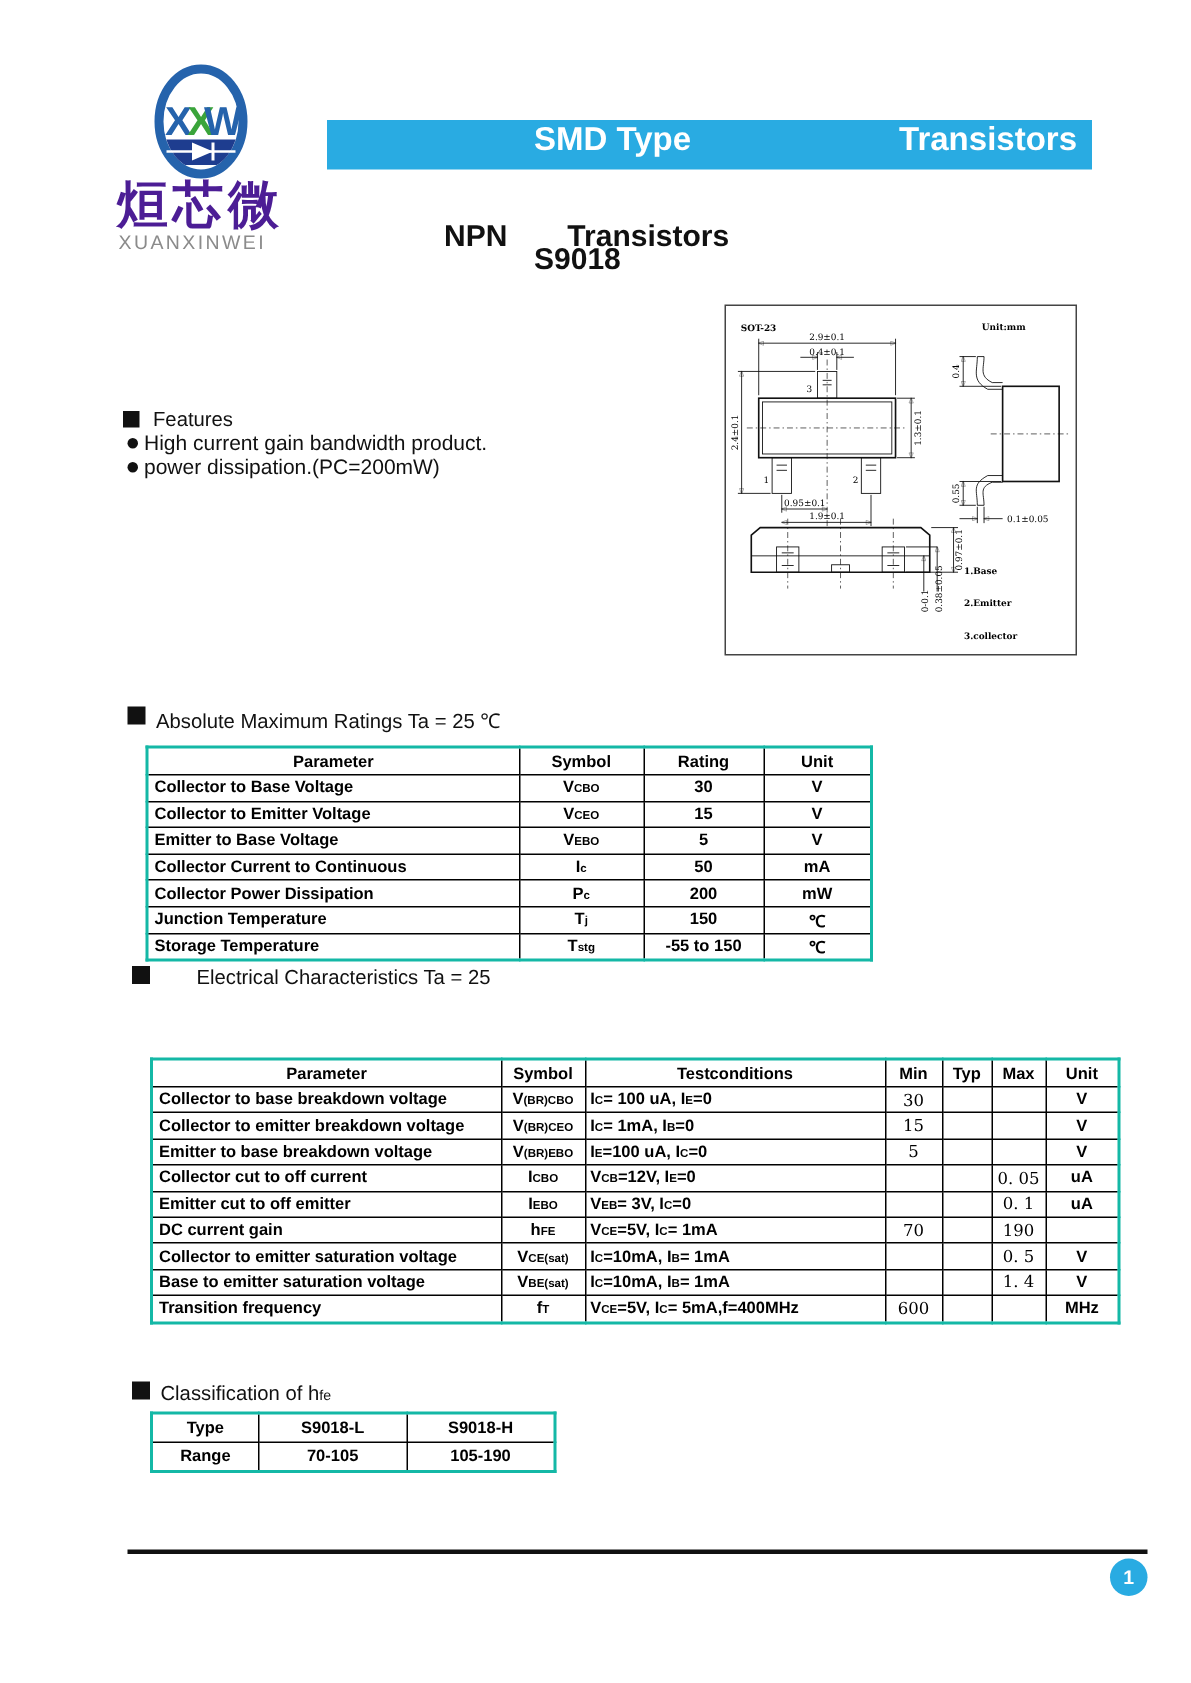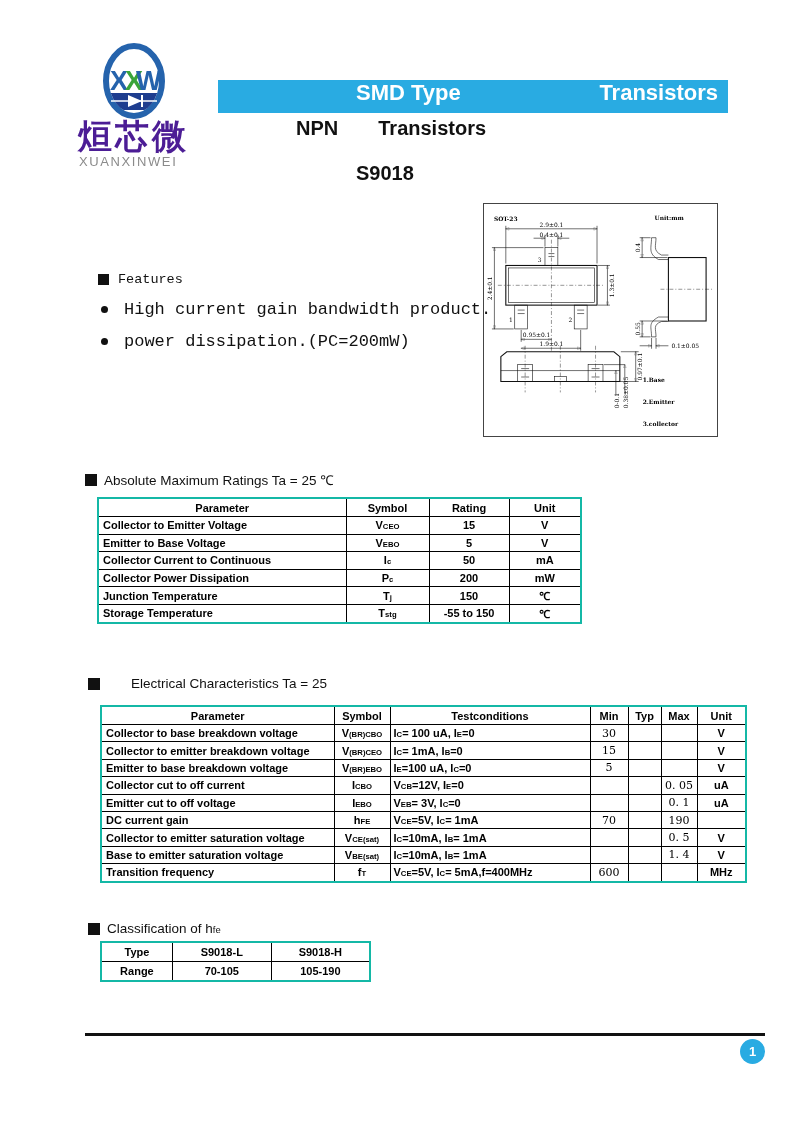--- a/index.html
+++ b/index.html
@@ -18,7 +18,7 @@
        color:#fff;font-size:22px;font-weight:bold;padding:0;box-sizing:border-box;}
   .bar .l{margin-left:138px;}
   .bar .r{margin-right:10px;}
-  .title1{position:absolute;left:296px;top:117px;font-size:20px;font-weight:bold;display:flex;gap:40px;}
+  .title1{position:absolute;left:296px;top:147px;font-size:20px;font-weight:bold;display:flex;gap:40px;}
   .title2{position:absolute;left:356px;top:162px;font-size:20px;font-weight:bold;}
 
   

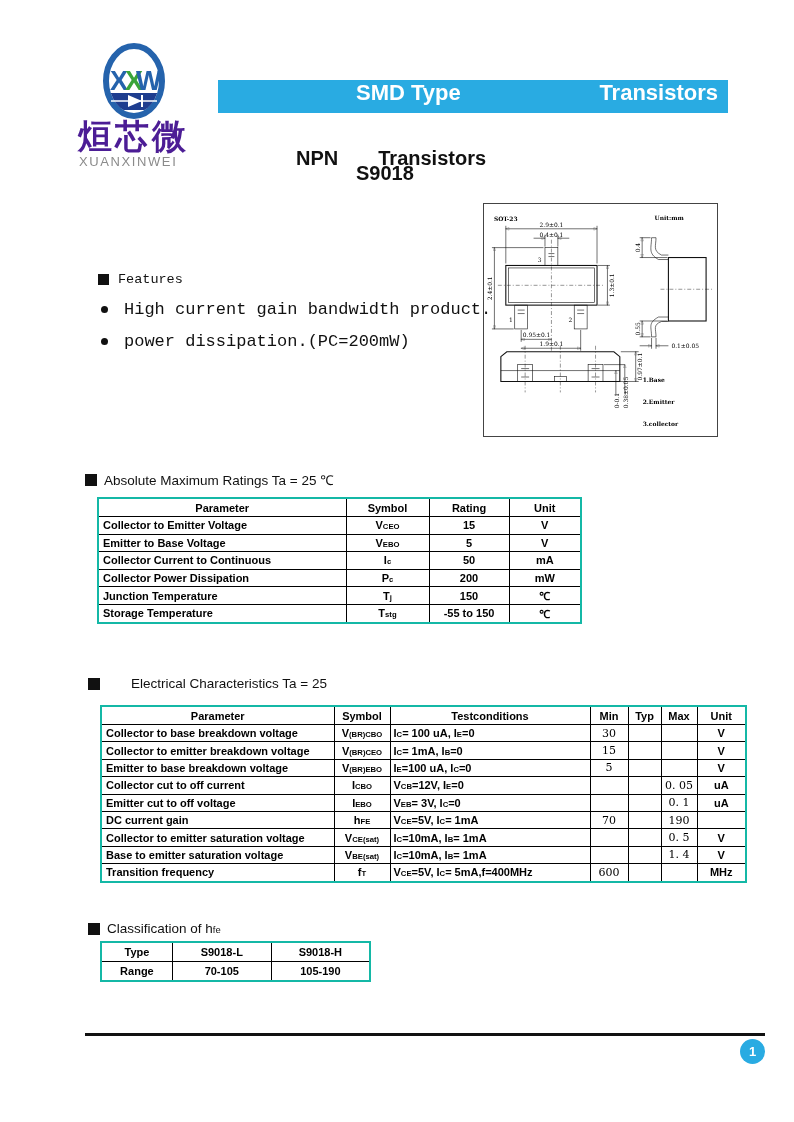--- a/index.html
+++ b/index.html
@@ -30,7 +30,7 @@
   .pkg .bd{stroke-width:1.1;}
 
   
-  .features{position:absolute;left:98px;top:272px;font-family:Liberation Mono, monospace;}
+  .features{position:absolute;left:82px;top:272px;}
   .f-title{display:flex;align-items:center;gap:9px;font-size:13.5px;}
   .sq{width:11px;height:11px;background:#111;display:inline-block;}
   .sq2{width:12px;height:12px;background:#111;display:inline-block;}

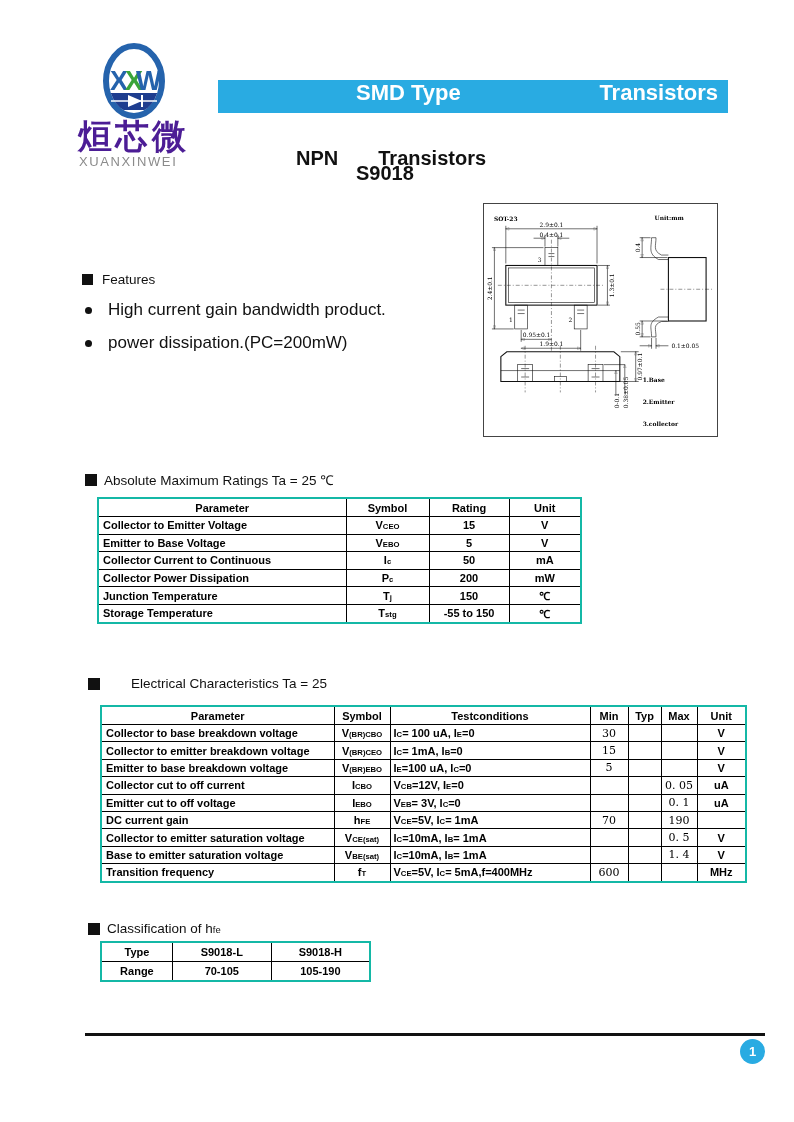--- a/index.html
+++ b/index.html
@@ -34,7 +34,7 @@
   .f-title{display:flex;align-items:center;gap:9px;font-size:13.5px;}
   .sq{width:11px;height:11px;background:#111;display:inline-block;}
   .sq2{width:12px;height:12px;background:#111;display:inline-block;}
-  .f-item{display:flex;align-items:center;gap:16px;margin-top:13px;font-size:17px;}
+  .f-item{display:flex;align-items:center;gap:4px;font-size:14px;}
   .dot{width:7px;height:7px;border-radius:50%;background:#111;display:inline-block;margin-left:3px;}
 
   

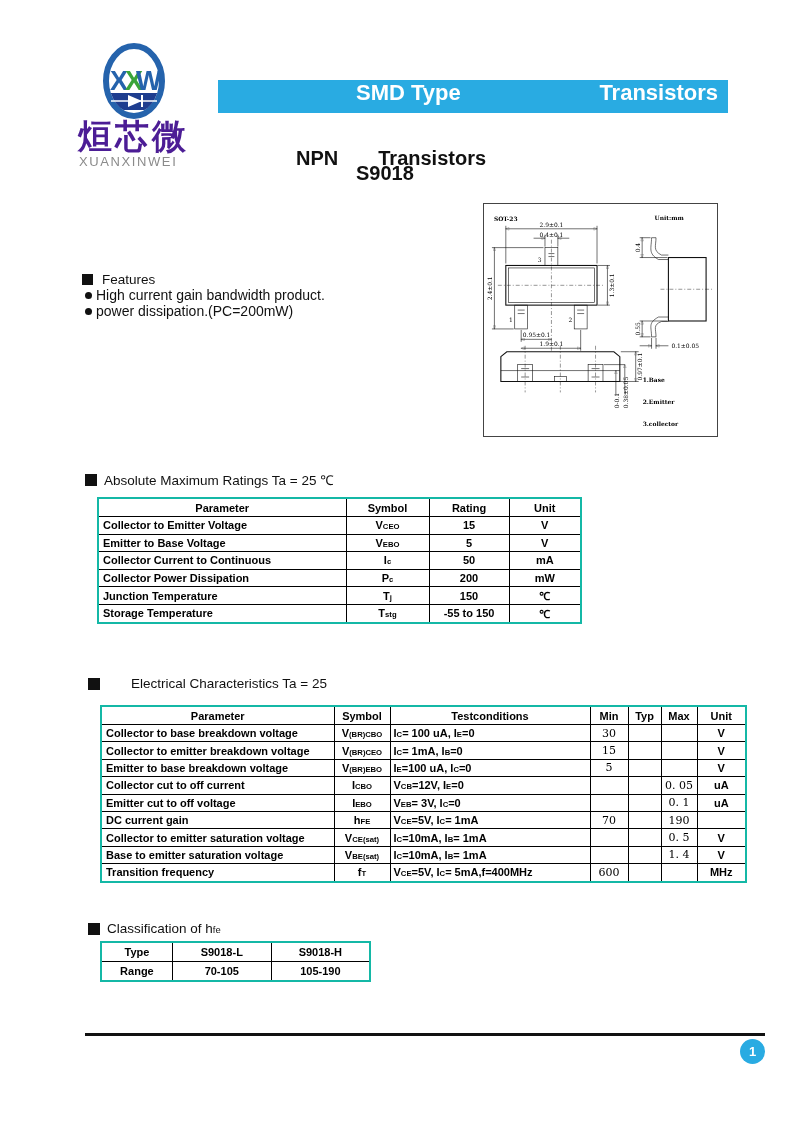--- a/index.html
+++ b/index.html
@@ -38,7 +38,7 @@
   .dot{width:7px;height:7px;border-radius:50%;background:#111;display:inline-block;margin-left:3px;}
 
   
-  .sect{position:absolute;display:flex;align-items:center;gap:7px;font-size:13.5px;}
+  .sect{position:absolute;display:flex;align-items:flex-start;gap:7px;font-size:13.5px;}
 
   
   .thost{position:absolute;}

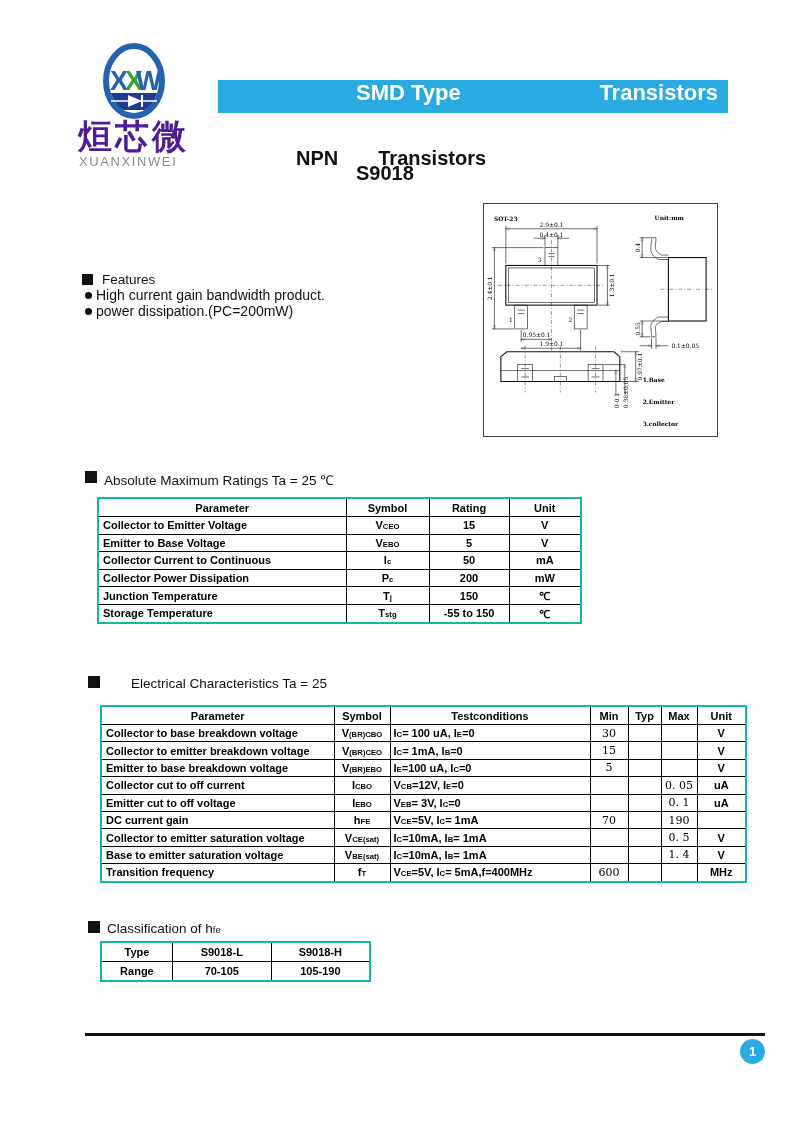--- a/index.html
+++ b/index.html
@@ -257,6 +257,12 @@
         </thead>
         <tbody>
           <tr>
+            <td class="pl"><span>Collector to Base Voltage</span></td>
+            <td><span>V</span><span class="sub">CBO</span></td>
+            <td><span>30</span></td>
+            <td><span>V</span></td>
+          </tr>
+          <tr>
             <td class="pl"><span>Collector to Emitter Voltage</span></td>
             <td><span>V</span><span class="sub">CEO</span></td>
             <td><span>15</span></td>

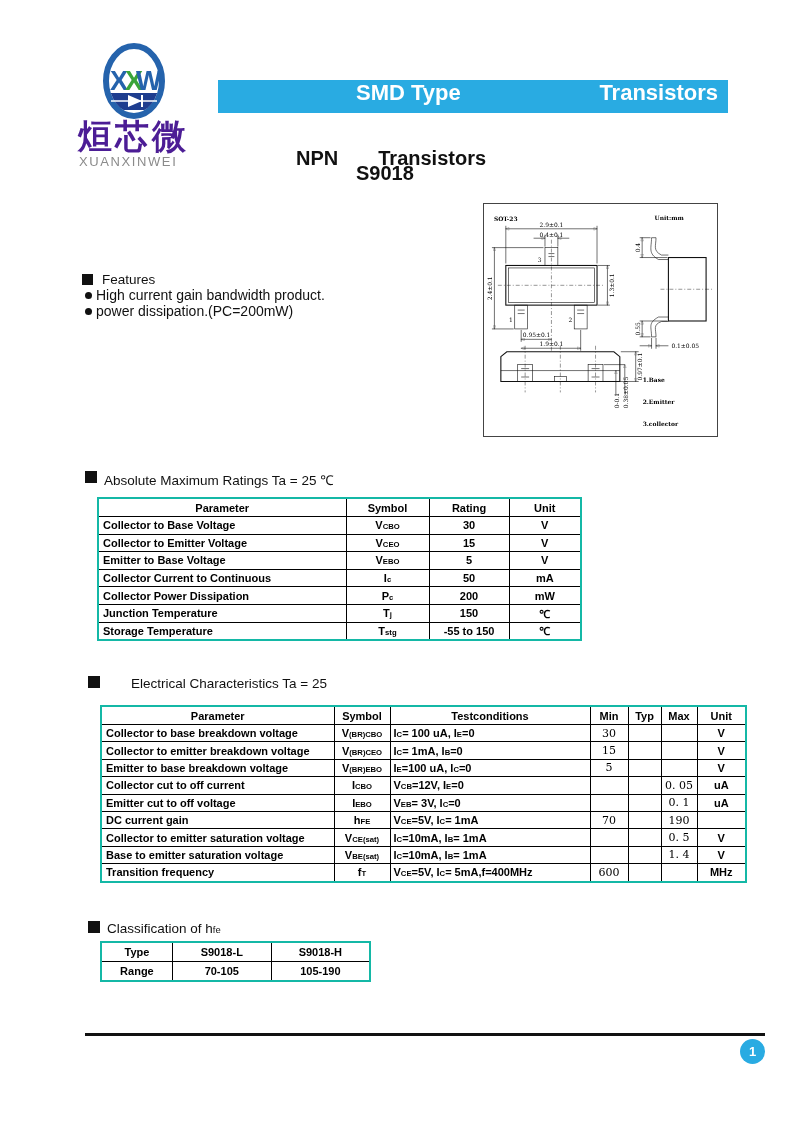--- a/index.html
+++ b/index.html
@@ -302,7 +302,7 @@
       </table>
     </div>
 
-  <div class="sect" style="left:88px;top:676px;gap:31px;">
+  <div class="sect" style="left:88px;top:644px;gap:31px;">
     <span class="sq2"></span>
     <span>Electrical Characteristics Ta = 25</span>
   </div>

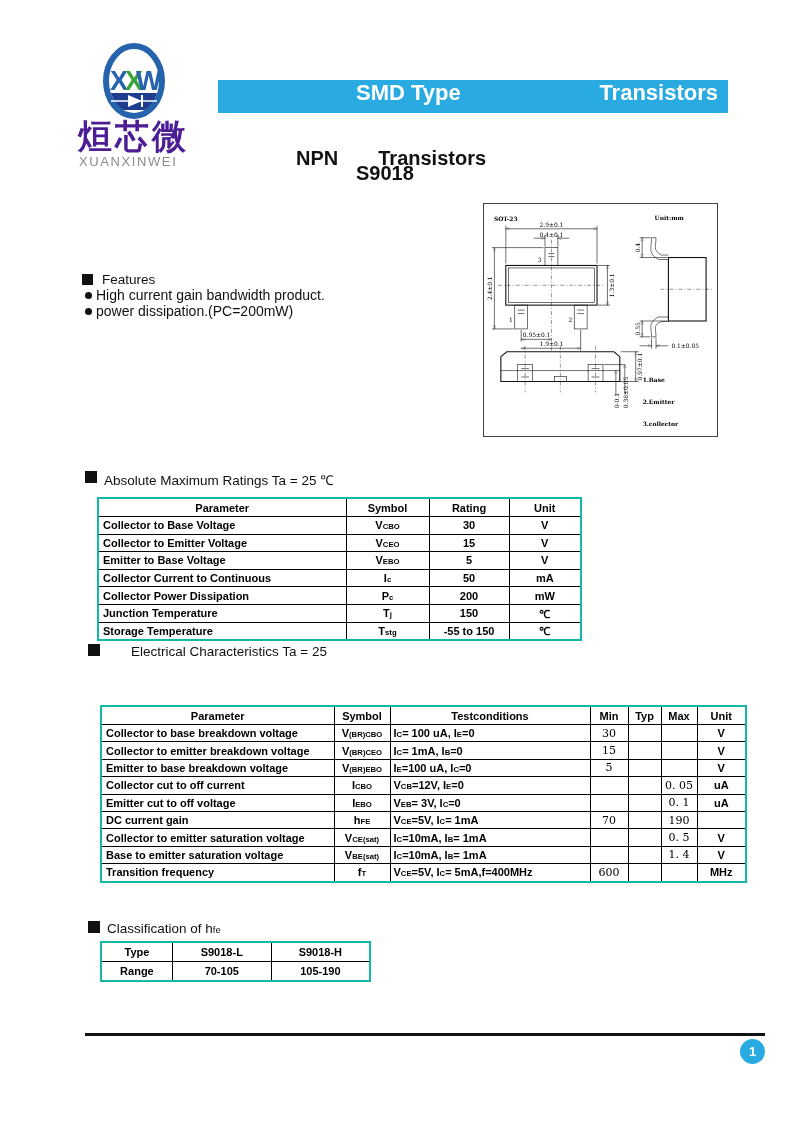--- a/index.html
+++ b/index.html
@@ -366,7 +366,7 @@
             <td><span>uA</span></td>
           </tr>
           <tr>
-            <td class="pl"><span>Emitter cut to off voltage</span></td>
+            <td class="pl"><span>Emitter cut to off emitter</span></td>
             <td><span>I</span><span class="sub">EBO</span></td>
             <td class="cond"><span>V</span><span class="sub">EB</span><span>= 3V, I</span><span class="sub">C</span><span>=0</span></td>
             <td class="num"></td>

